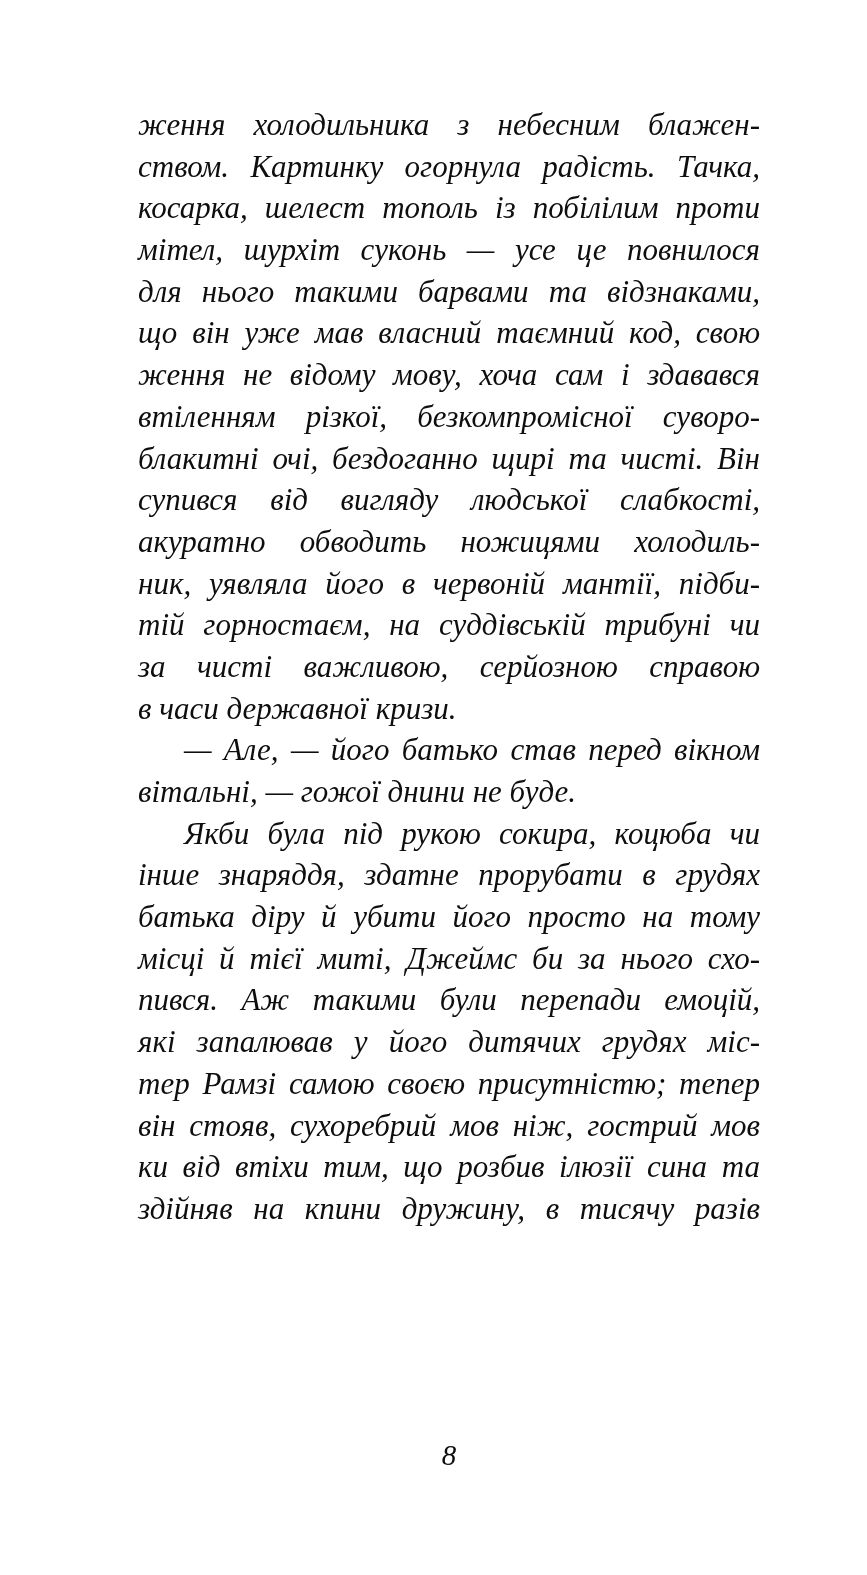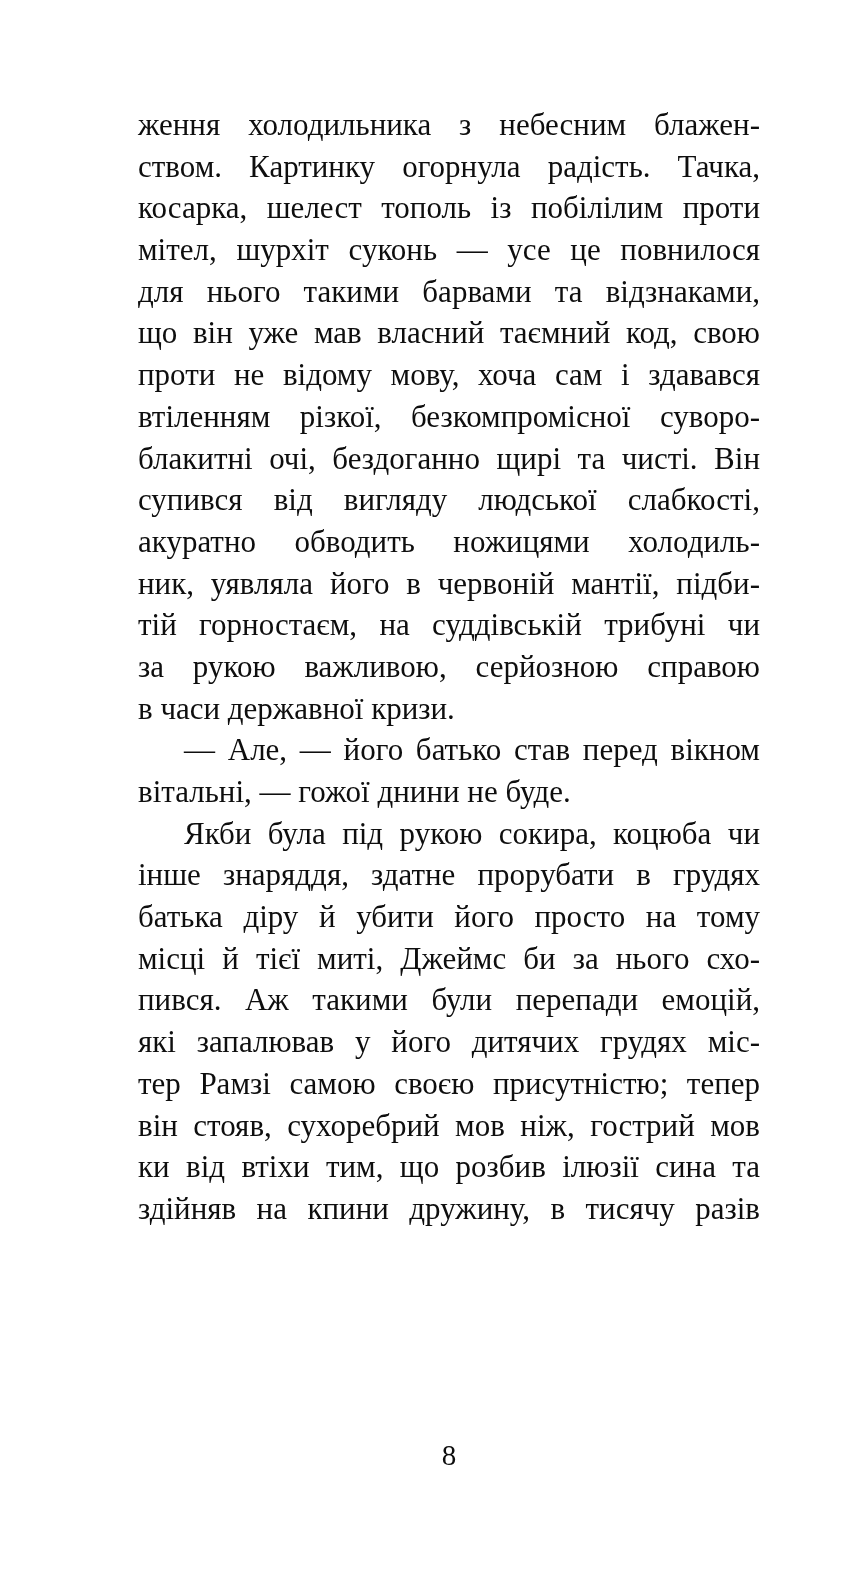--- a/index.html
+++ b/index.html
@@ -14,6 +14,7 @@
     color: #0e0e0e;
     font-family: "Liberation Serif", "DejaVu Serif", serif;
     overflow: hidden;
+    font-style: italic;
   }
   .textblock {
     position: absolute;

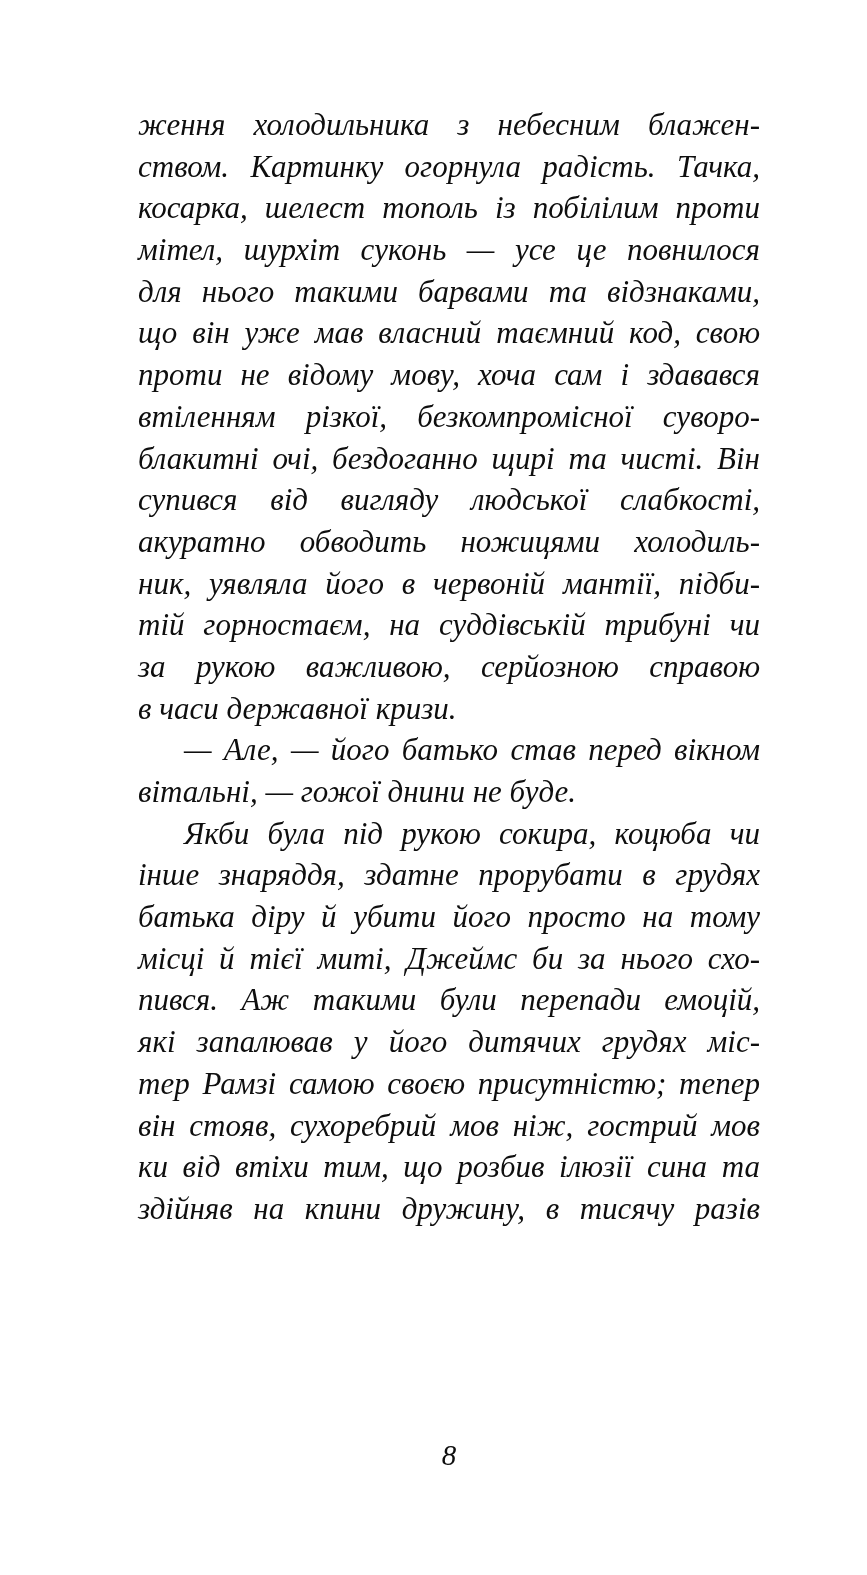--- a/index.html
+++ b/index.html
@@ -57,7 +57,7 @@
     <div class="line">мітел, шурхіт суконь — усе це повнилося</div>
     <div class="line">для нього такими барвами та відзнаками,</div>
     <div class="line">що він уже мав власний таємний код, свою</div>
-    <div class="line">проти не відому мову, хоча сам і здавався</div>
+    <div class="line">ження не відому мову, хоча сам і здавався</div>
     <div class="line">втіленням різкої, безкомпромісної суворо-</div>
     <div class="line">блакитні очі, бездоганно щирі та чисті. Він</div>
     <div class="line">супився від вигляду людської слабкості,</div>

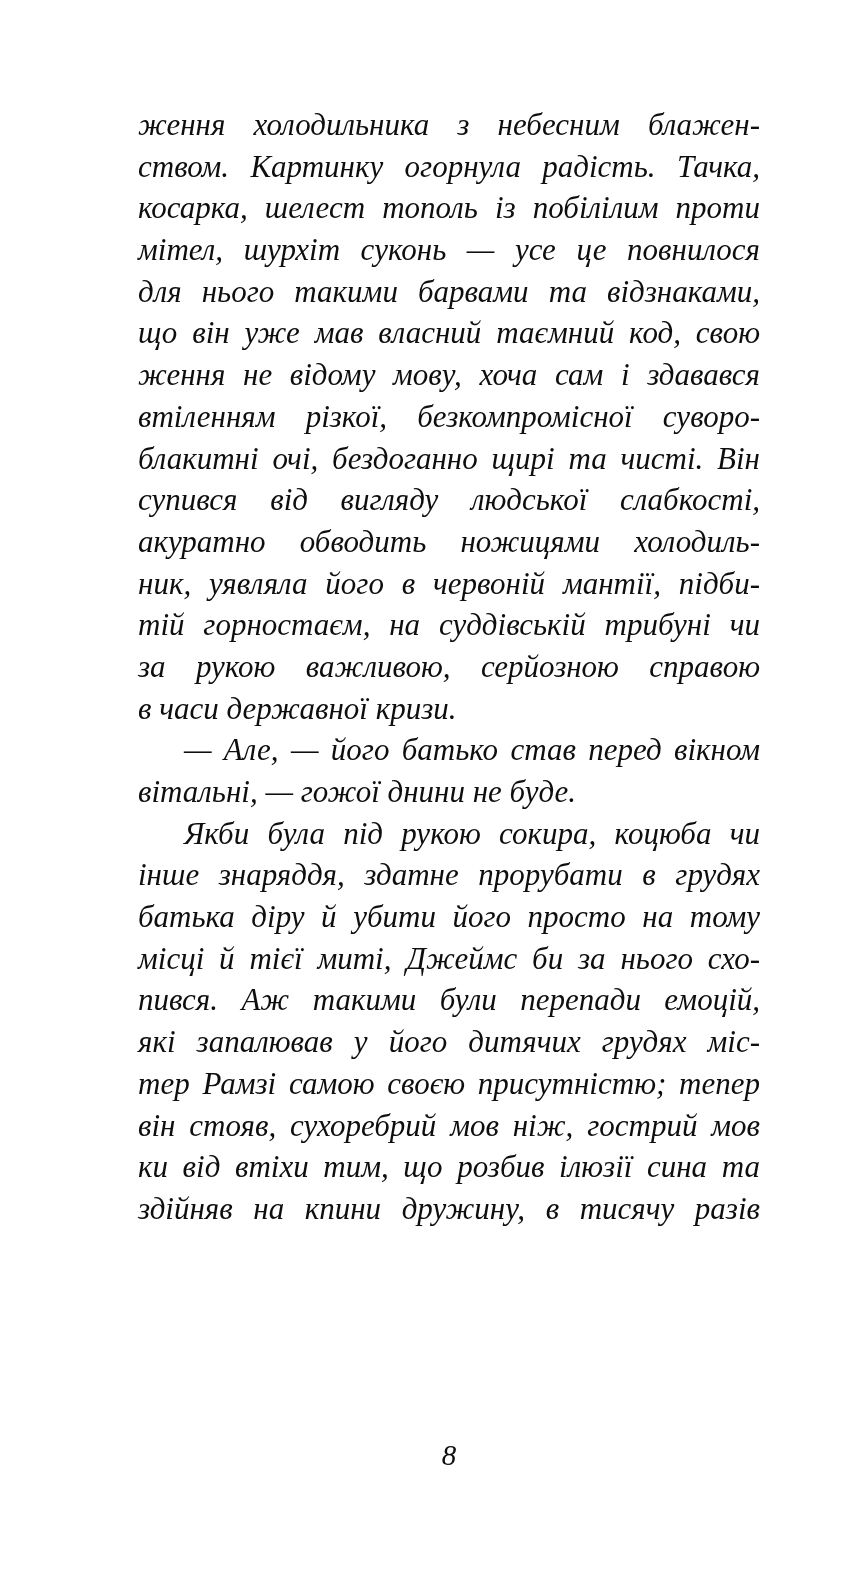--- a/index.html
+++ b/index.html
@@ -64,7 +64,7 @@
     <div class="line">акуратно обводить ножицями холодиль-</div>
     <div class="line">ник, уявляла його в червоній мантії, підби-</div>
     <div class="line">тій горностаєм, на суддівській трибуні чи</div>
-    <div class="line">за рукою важливою, серйозною справою</div>
+    <div class="line">за чисті важливою, серйозною справою</div>
     <div class="line end">в часи державної кризи.</div>
     <div class="line indent">— Але, — його батько став перед вікном</div>
     <div class="line end">вітальні, — гожої днини не буде.</div>

